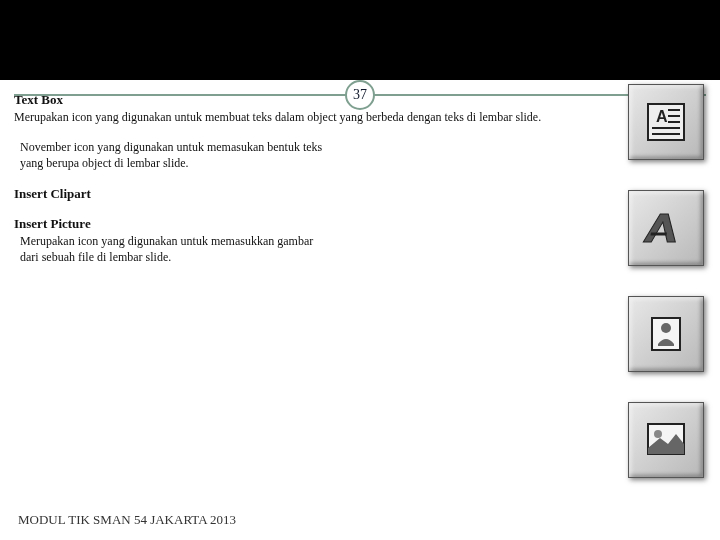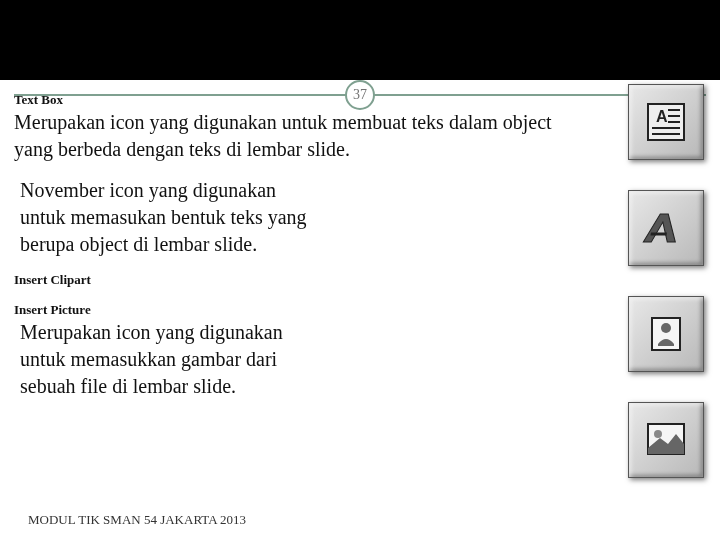--- a/index.html
+++ b/index.html
@@ -39,7 +39,7 @@
     align-items: center;
     justify-content: center;
     font-size: 14px;
-    color: #737373;
+    color: #0f172a;
     font-family: Georgia, serif;
     z-index: 2;
   }

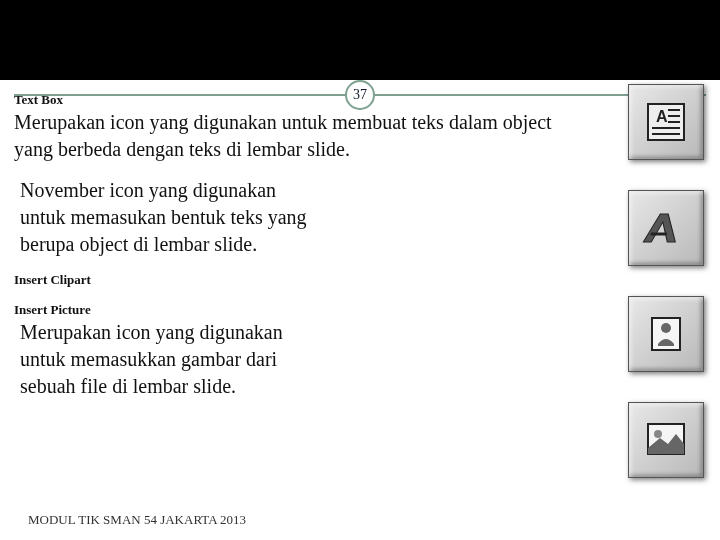--- a/index.html
+++ b/index.html
@@ -60,7 +60,7 @@
     margin-bottom: 1px;
   }
   .section-body {
-    font-size: 20px;
+    font-size: 12px;
     color: #111;
     line-height: 1.35;
     padding-left: 6px;

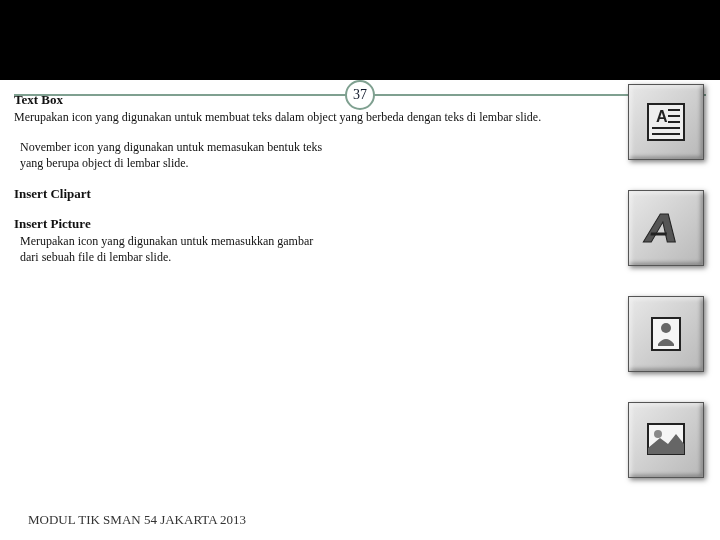--- a/index.html
+++ b/index.html
@@ -96,7 +96,7 @@
   .footer {
     position: absolute;
     bottom: 12px;
-    left: 28px;
+    left: 18px;
     right: 18px;
     display: flex;
     justify-content: space-between;

